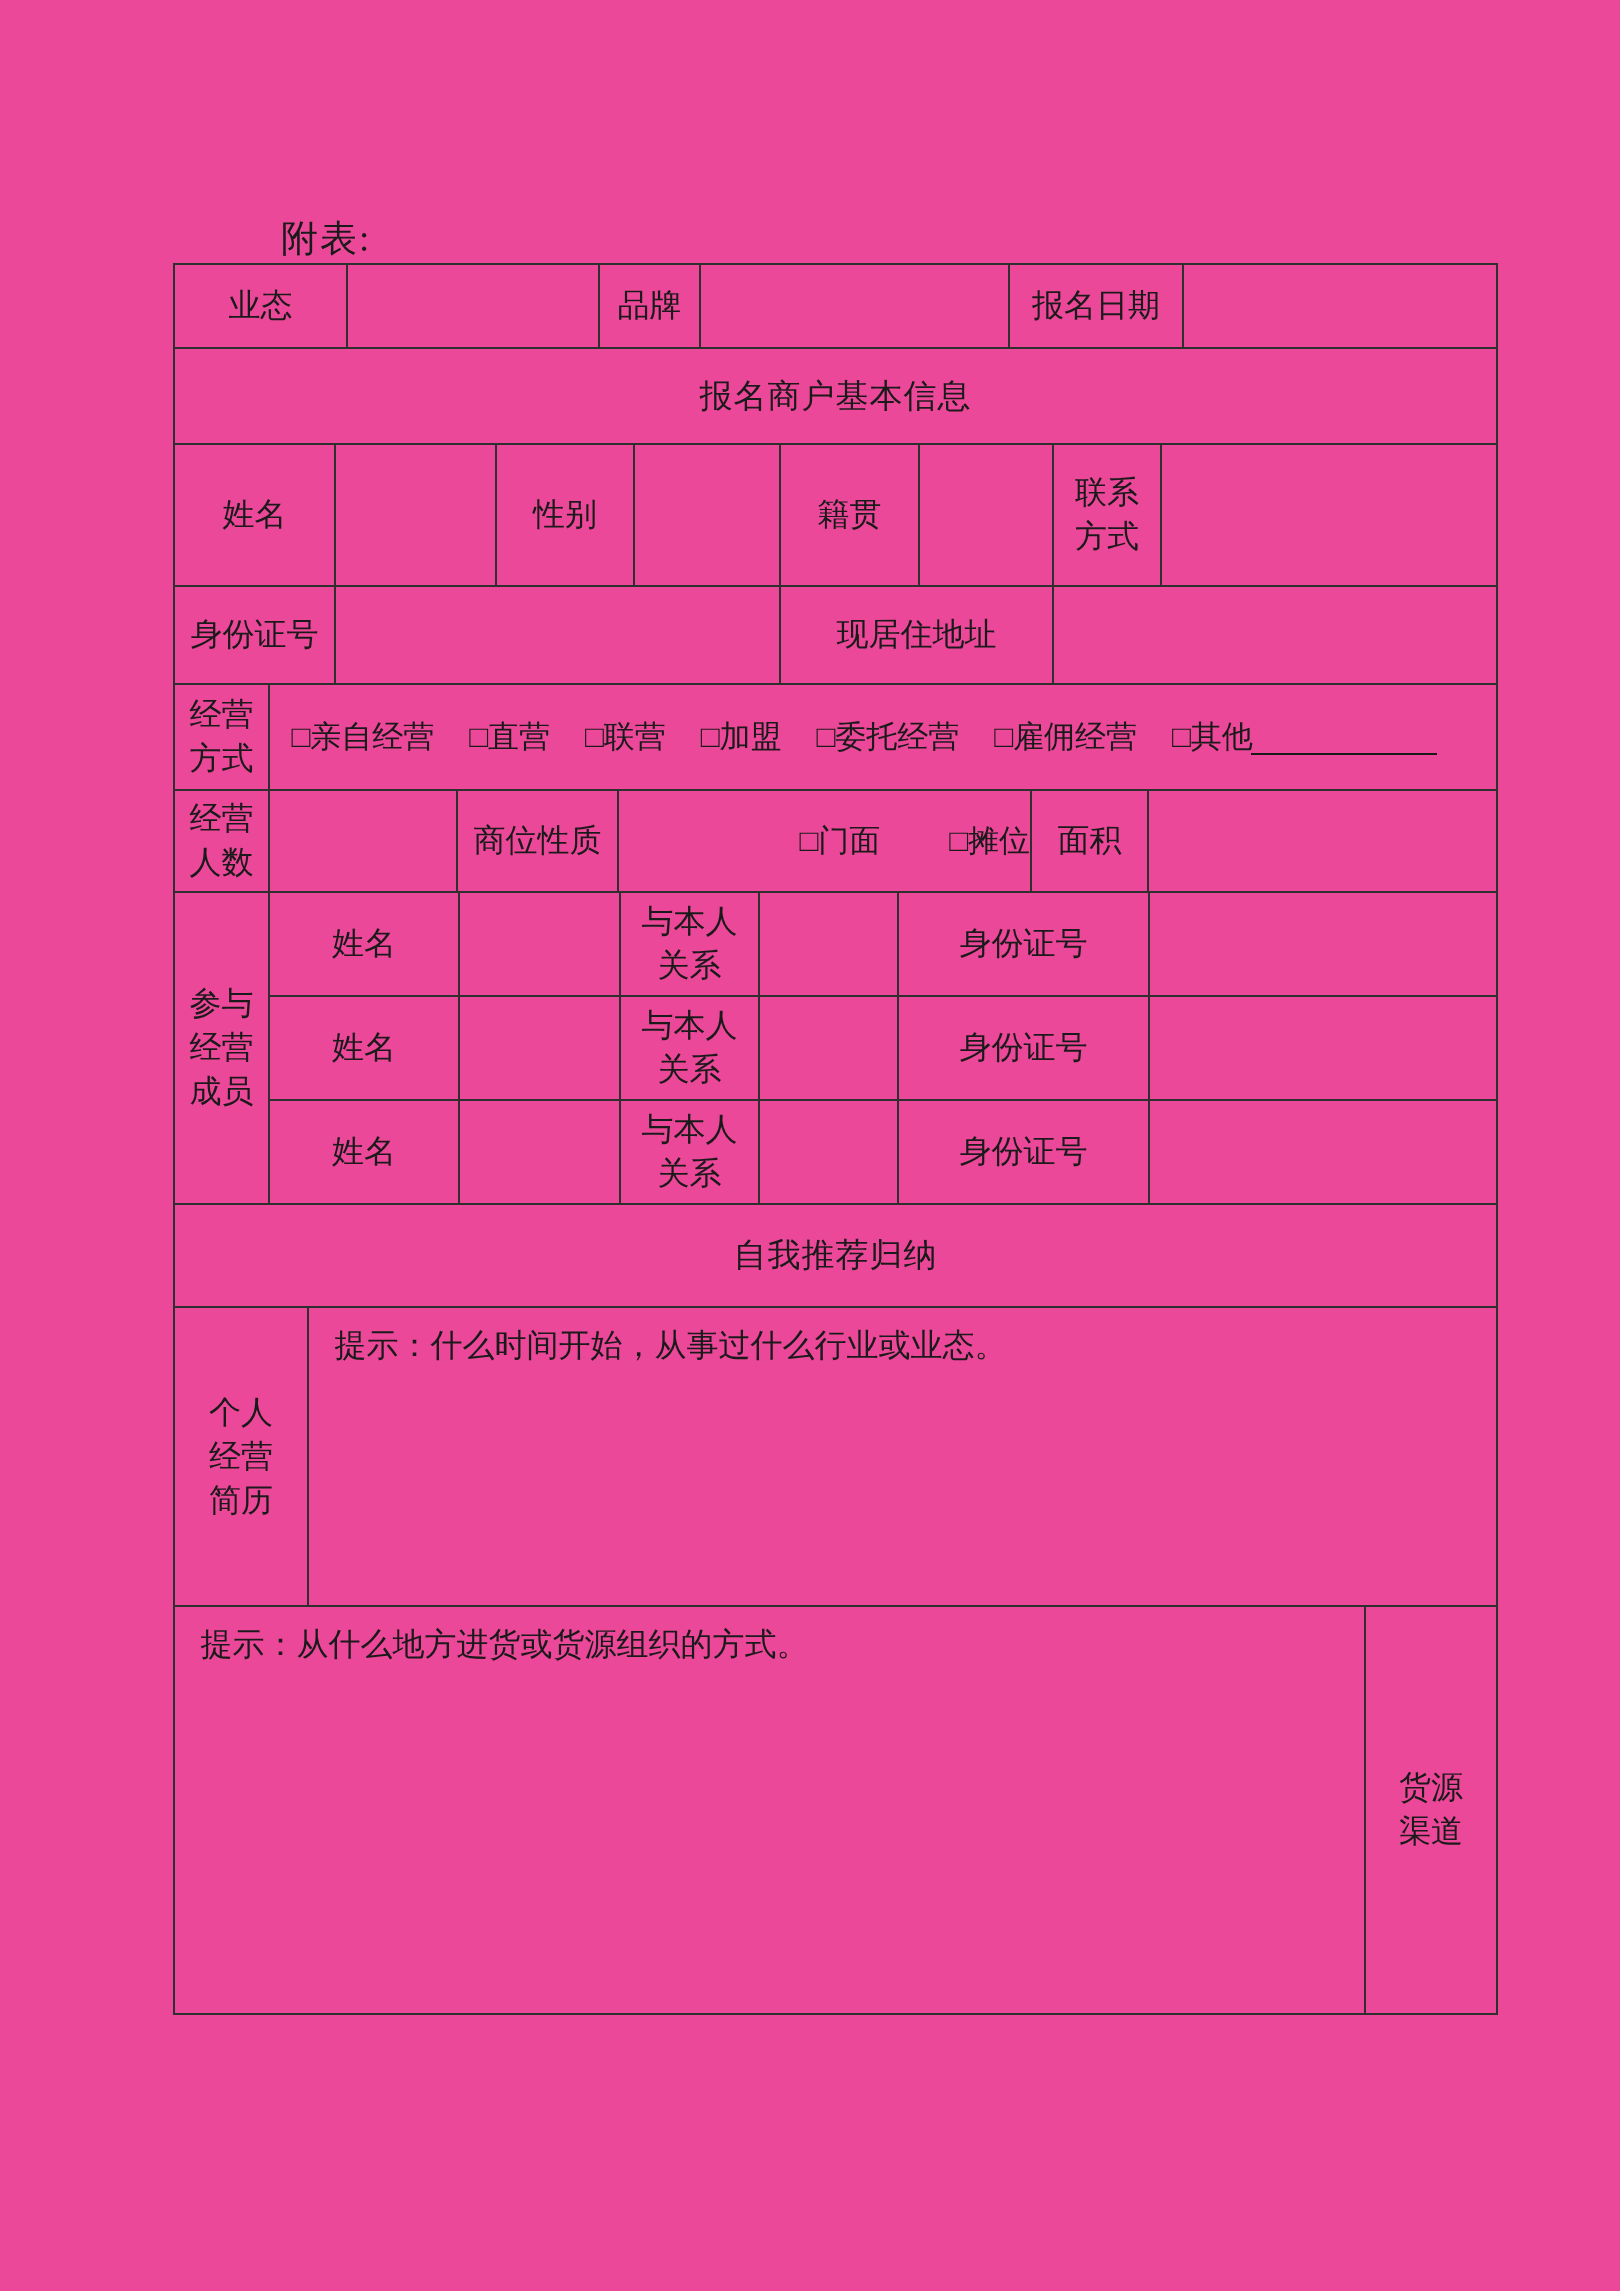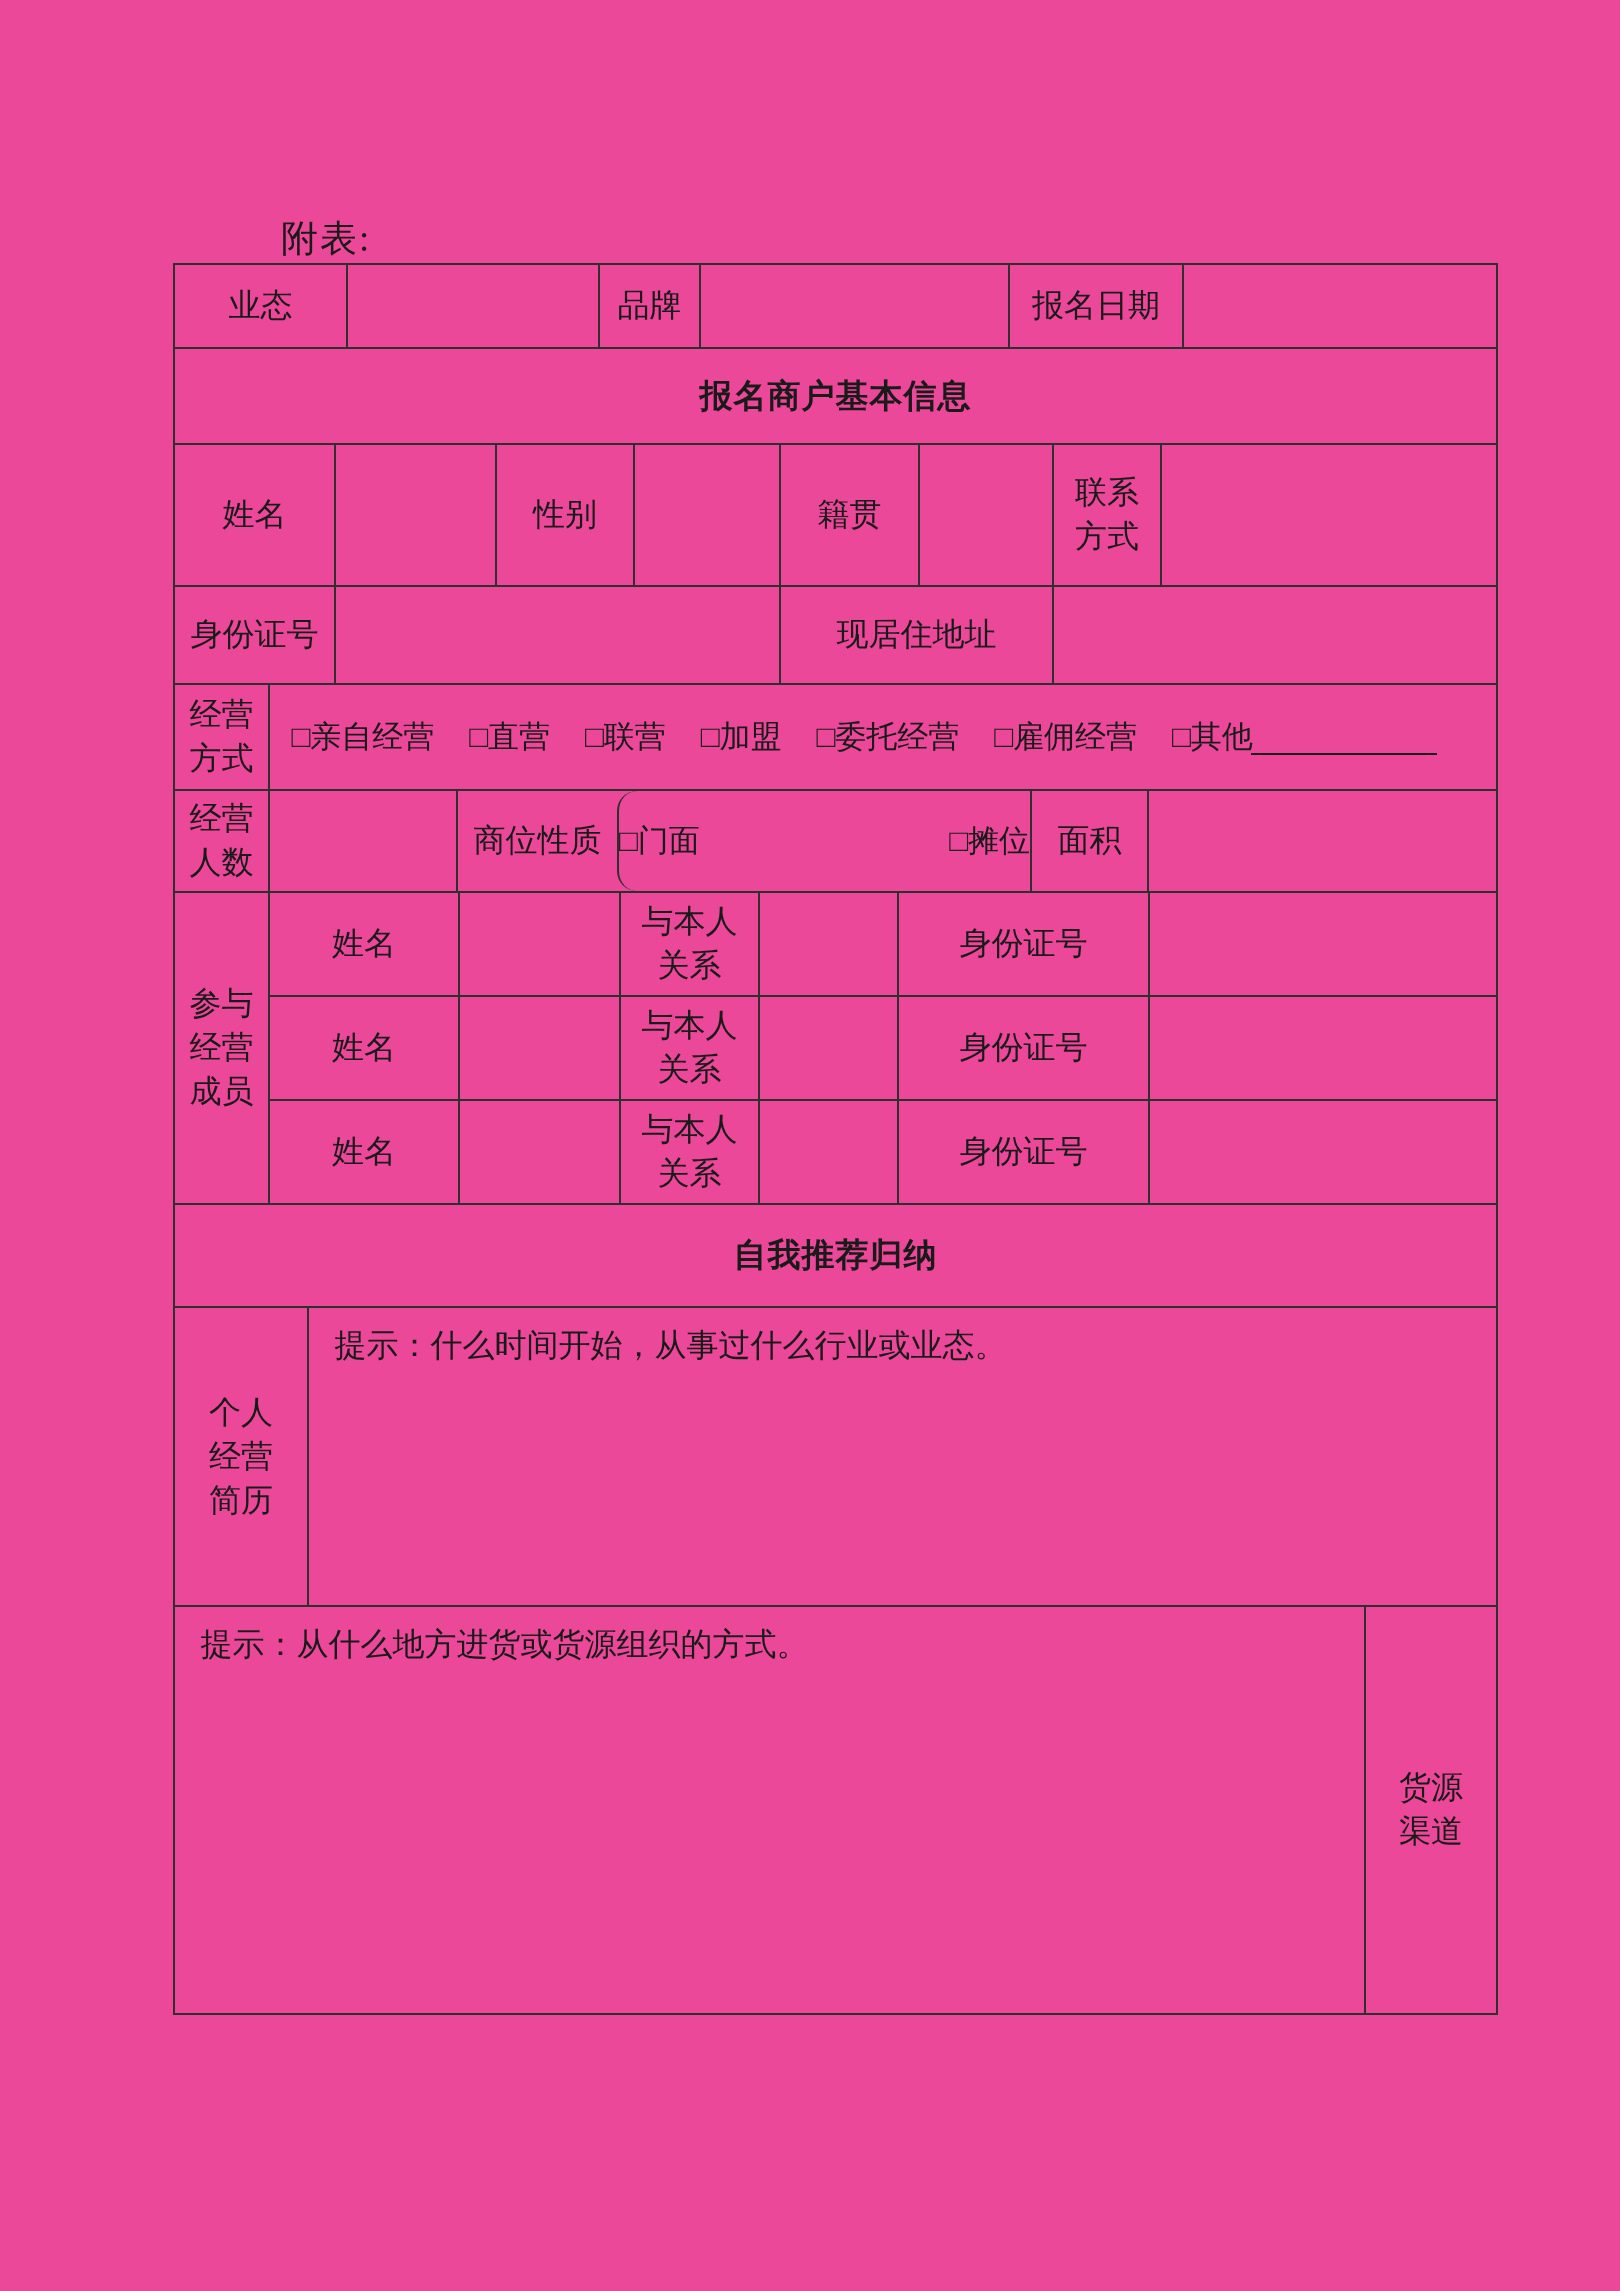--- a/index.html
+++ b/index.html
@@ -34,7 +34,7 @@
   }
   .c + .c { border-left:2px solid #2f2f2f; }
   .title-cell { font-size:59px; font-weight:bold; letter-spacing:2.9px; }
-  .section-cell { font-size:33px; font-weight:bold; letter-spacing:1px; }
+  .section-cell { font-size:33px; font-weight:normal; letter-spacing:1px; }
   .left-pad { justify-content:flex-start; text-align:left; padding-left:21.6px; }
   .hint-cell {
     align-items:flex-start; justify-content:flex-start;

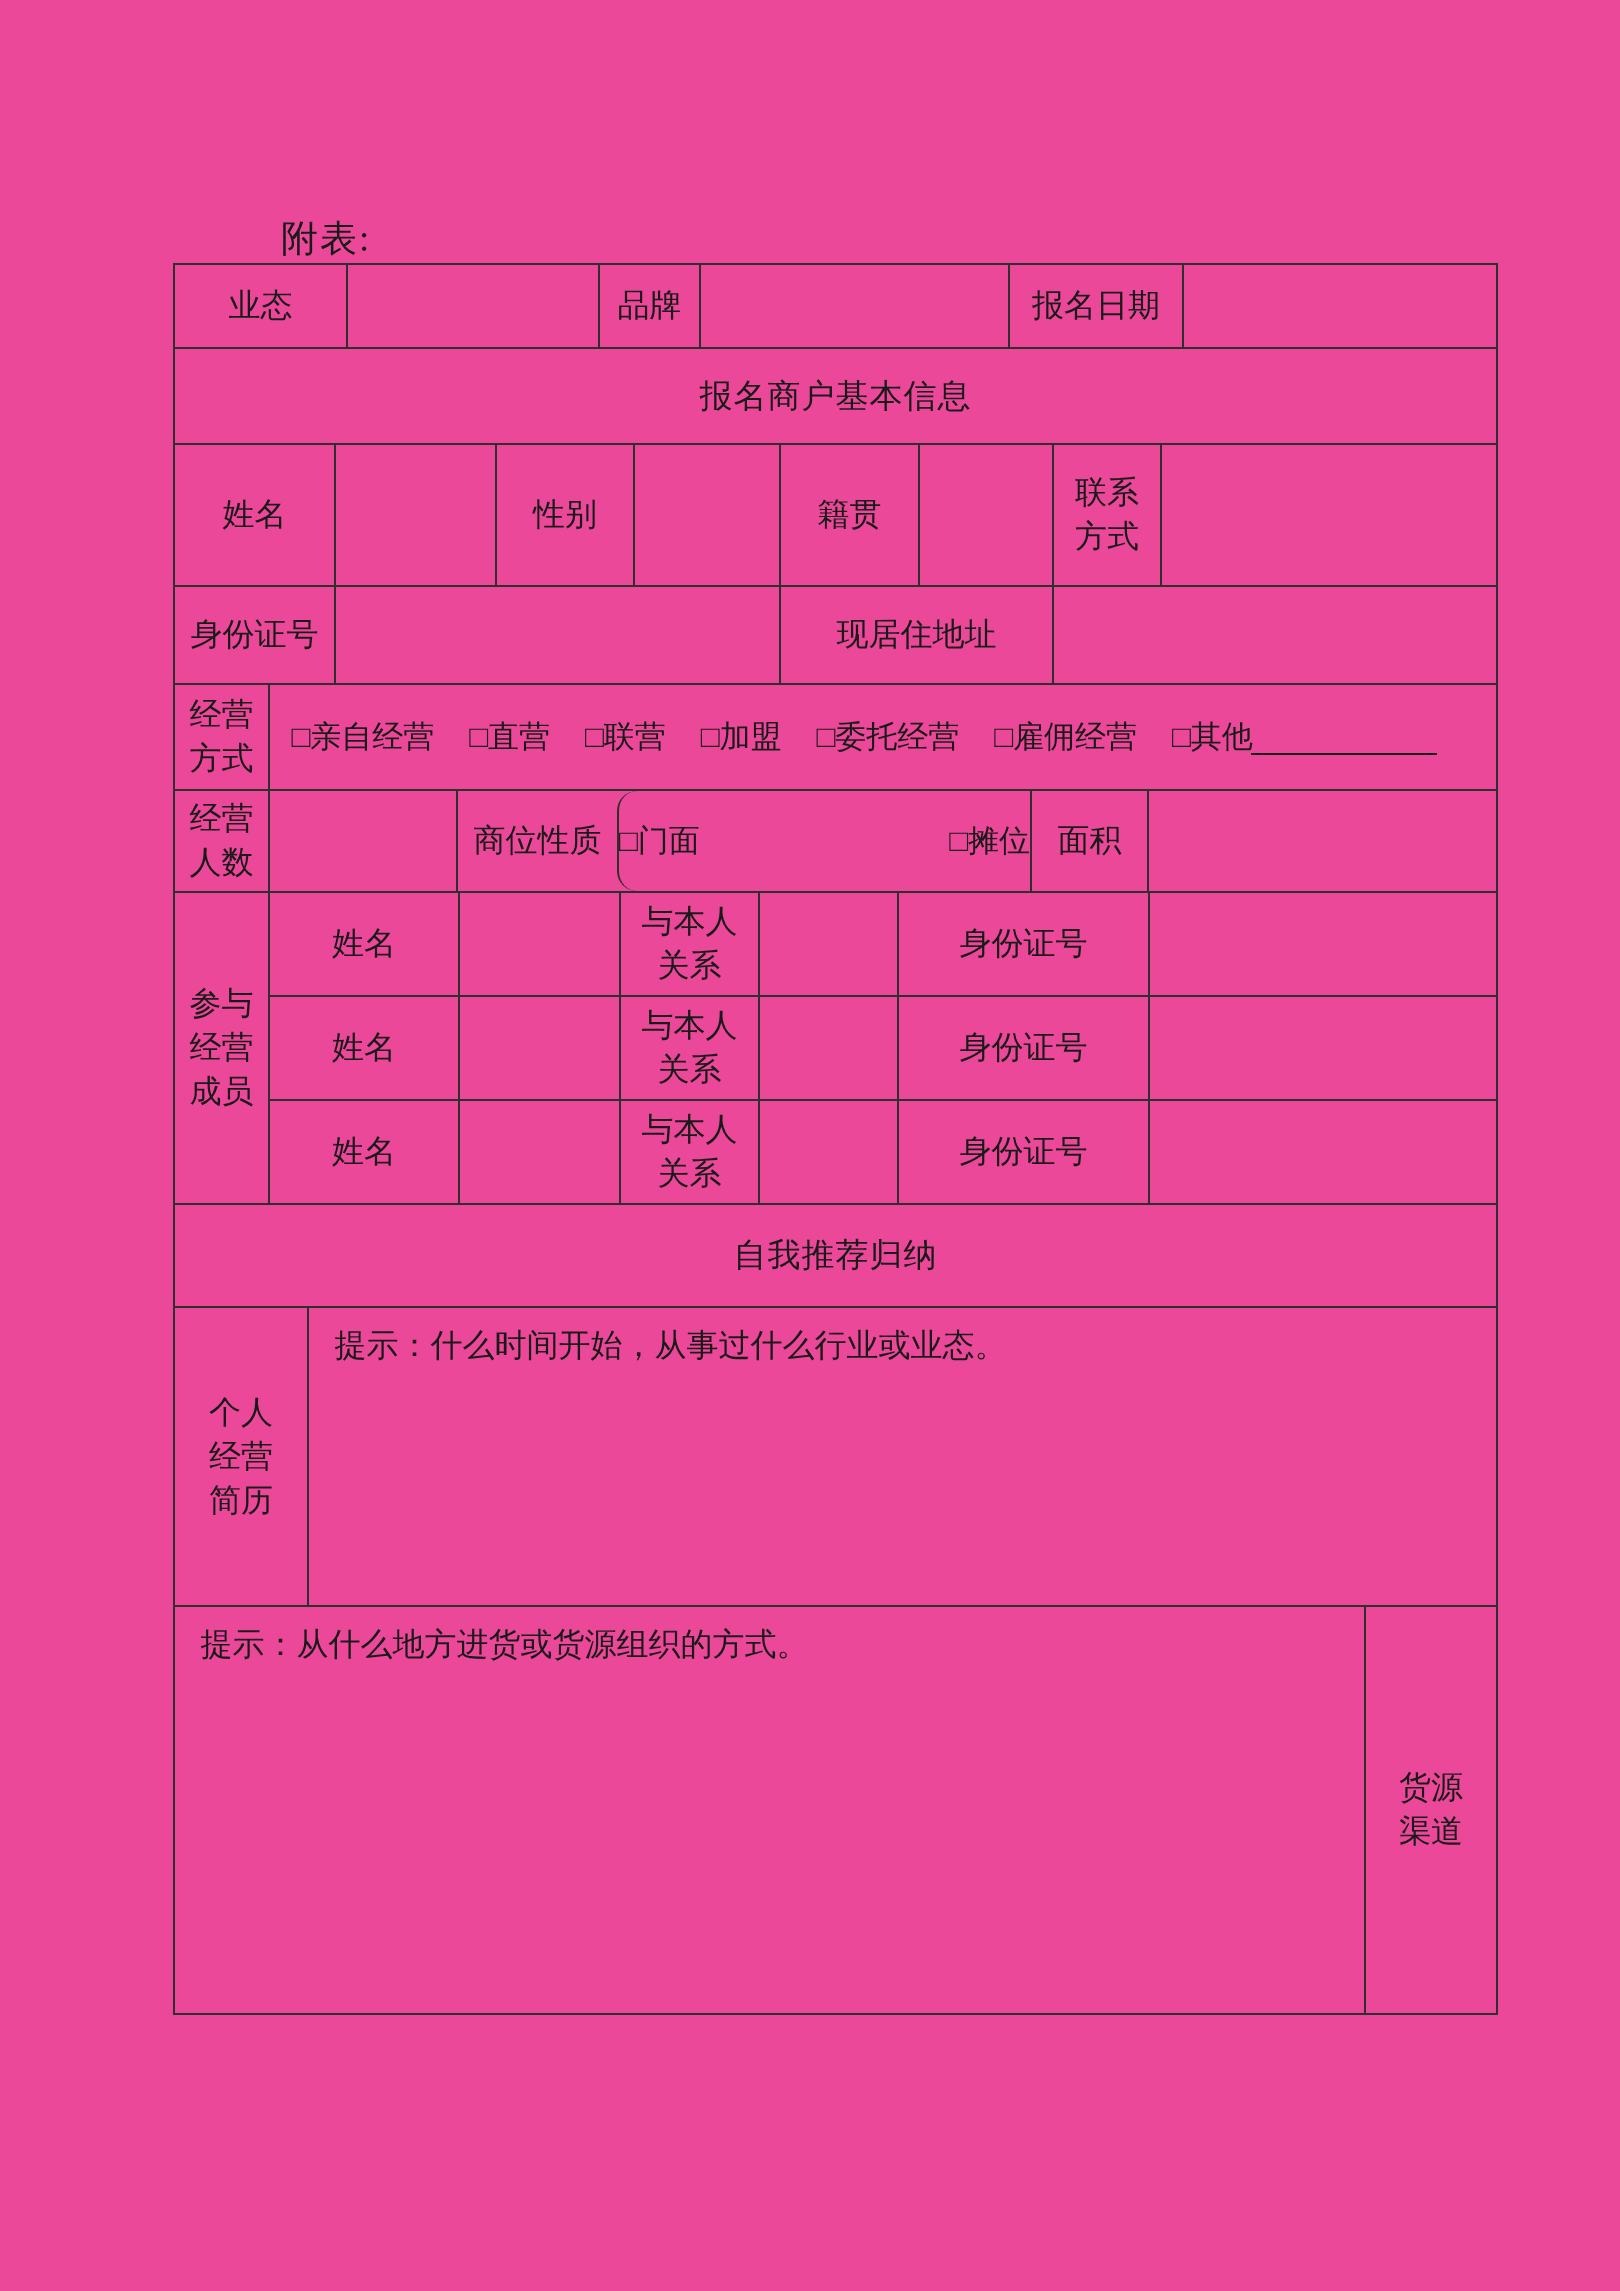--- a/index.html
+++ b/index.html
@@ -48,7 +48,7 @@
     border-bottom:2px solid #1a1a1a;
     margin-left:-2px;
   }
-  .stall-opts { justify-content:space-between;border-radius:20px; }
+  .stall-opts { justify-content:flex-end; }
   .stall-opts .opt { margin-right:69px; }
   .stall-opts .opt:last-child { margin-right:0; }
   .members-right { flex:1; display:flex; flex-direction:column; border-left:2px solid #2f2f2f; }

